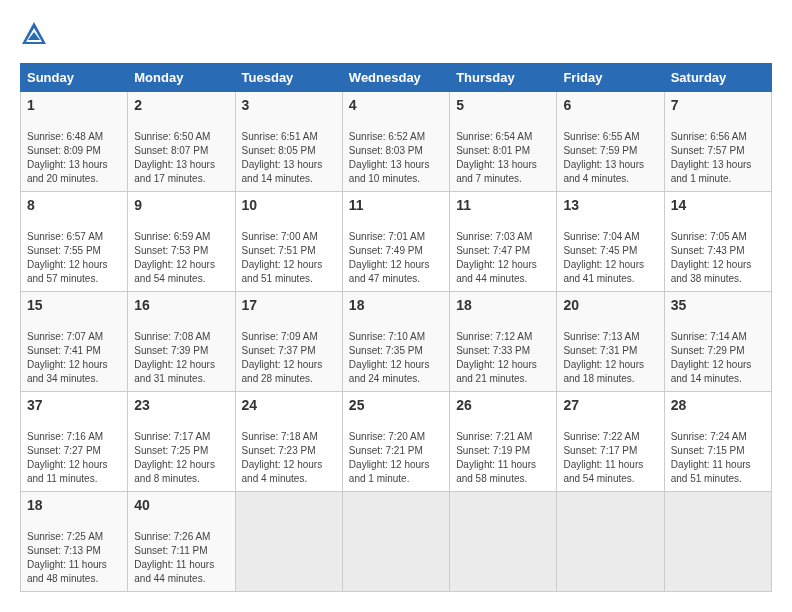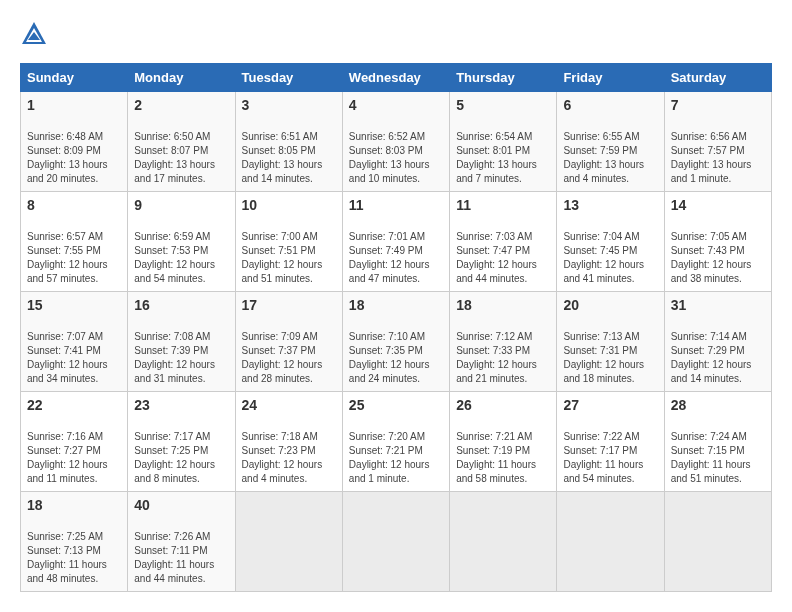--- a/index.html
+++ b/index.html
@@ -288,7 +288,7 @@
         </div>
       </td>
         <td>
-        <span class="day-number">31</span>
+        <span class="day-number">35</span>
         <div class="day-info">
           Sunrise: 7:14 AM<br>
           Sunset: 7:29 PM<br>

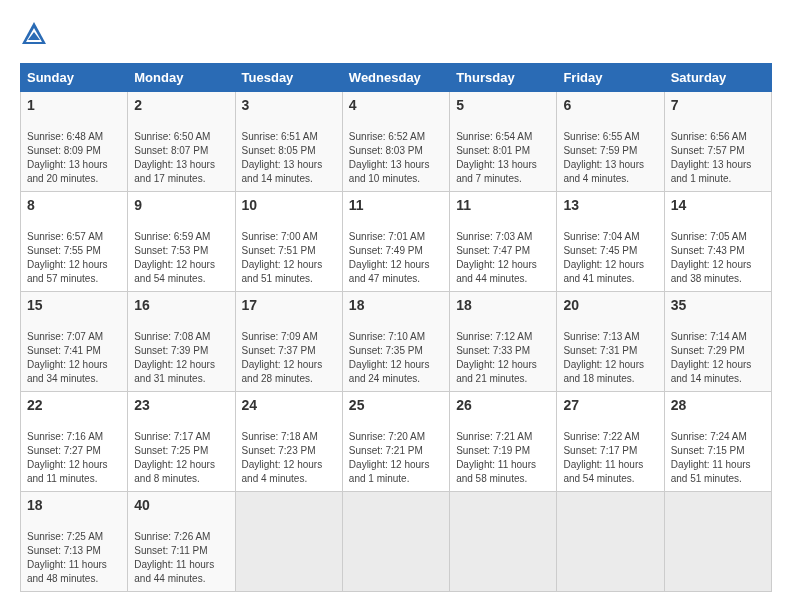--- a/index.html
+++ b/index.html
@@ -298,7 +298,7 @@
       </tr>
       <tr>
         <td>
-        <span class="day-number">22</span>
+        <span class="day-number">37</span>
         <div class="day-info">
           Sunrise: 7:16 AM<br>
           Sunset: 7:27 PM<br>

